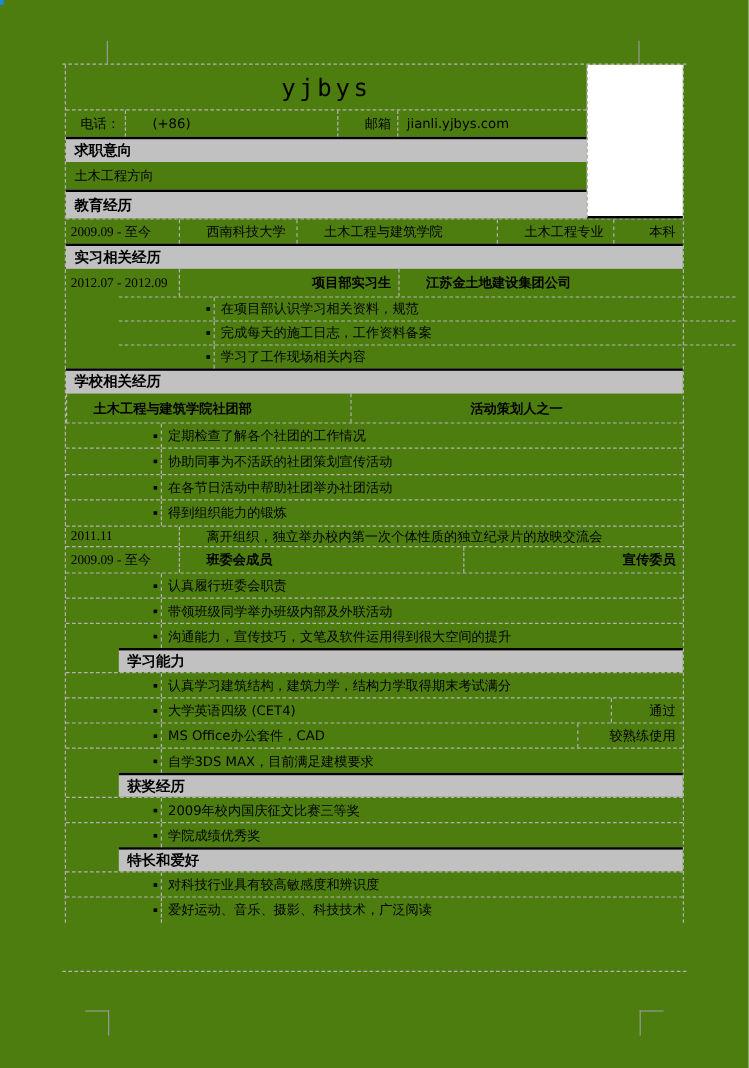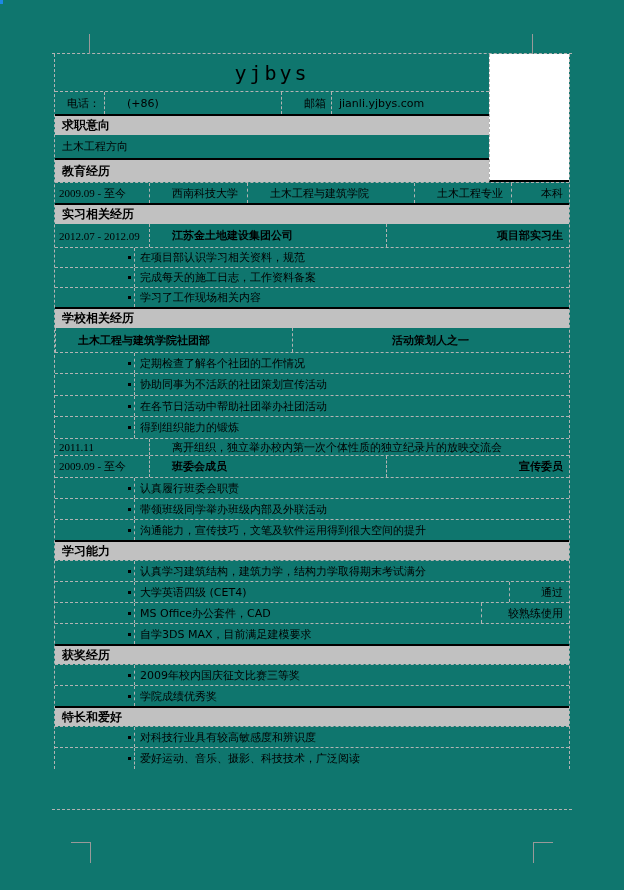--- a/index.html
+++ b/index.html
@@ -10,7 +10,7 @@
   }
   html,body{margin:0;padding:0;background:#fff;}
   .page{
-    position:relative;width:624px;height:890px;background:#0f766e;overflow:hidden;
+    position:relative;width:624px;height:890px;background:#4d7c0f;overflow:hidden;
     font-family:"DejaVu Sans",sans-serif;font-size:11px;color:var(--ink);
   }
   .artifact{position:absolute;left:0;top:0;width:3px;height:4px;background:#1e88e5;}

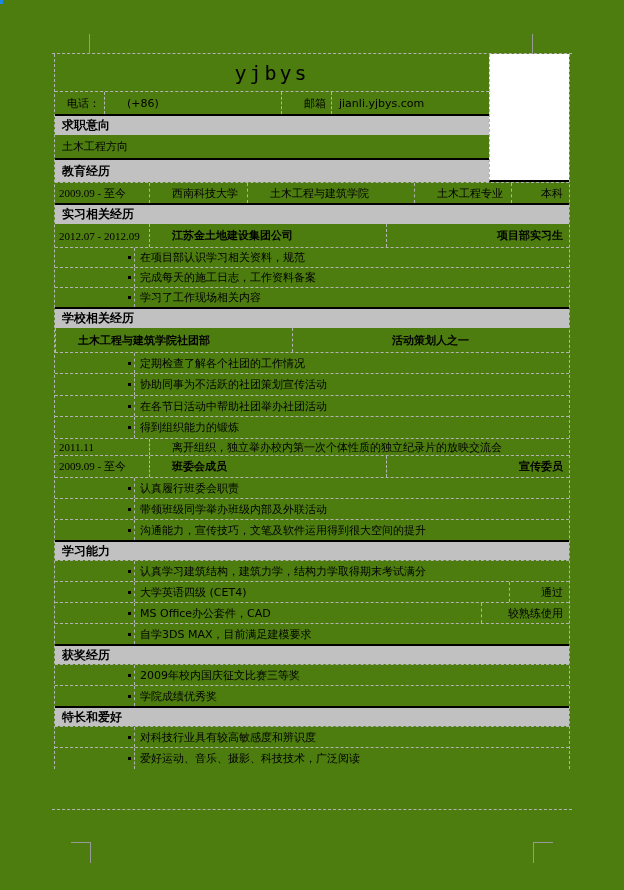--- a/index.html
+++ b/index.html
@@ -97,8 +97,8 @@
     <div class="bar h21">实习相关经历</div>
     <div class="row h23">
       <div class="c w94 pl4 serif">2012.07 - 2012.09</div>
+      <div class="c w183 dl r bold">项目部实习生</div>
       <div class="c w237 dl pl5 bold">江苏金土地建设集团公司</div>
-      <div class="c w183 dl r bold">项目部实习生</div>
     </div>
     <div class="row h20 dt">
       <div class="c blt-cell">

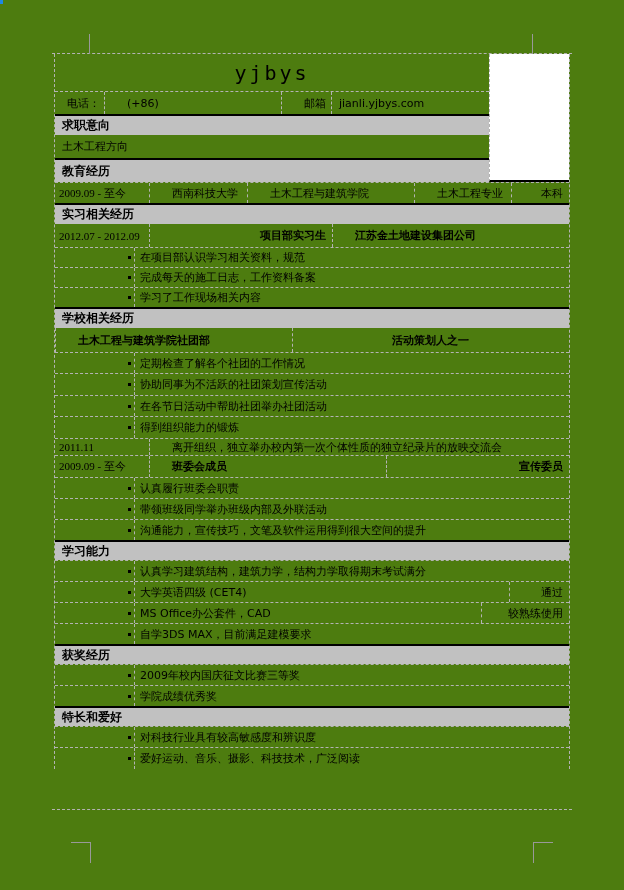--- a/index.html
+++ b/index.html
@@ -36,7 +36,7 @@
   .r{justify-content:flex-end;padding-right:6px;}
   .serif{font-family:"Liberation Serif",serif;}
   .pl4{padding-left:4px;}.pl5{padding-left:22px;}.pl7{padding-left:7px;}.pl12{padding-left:12px;}
-  .h17{height:17px;}.h20{height:20px;}.h21{height:21px;}.h22{height:22px;}
+  .h17{height:17px;}.h20{height:20px;margin-left:44px;}.h21{height:21px;}.h22{height:22px;}
   .h23{height:23px;}.h24{height:24px;}
   .w49{width:49px;}.w50{width:50px;}.w58{width:58px;}.w60{width:60px;}
   .w88{width:88px;}.w94{width:94px;}.w97{width:97px;}.w98{width:98px;}

